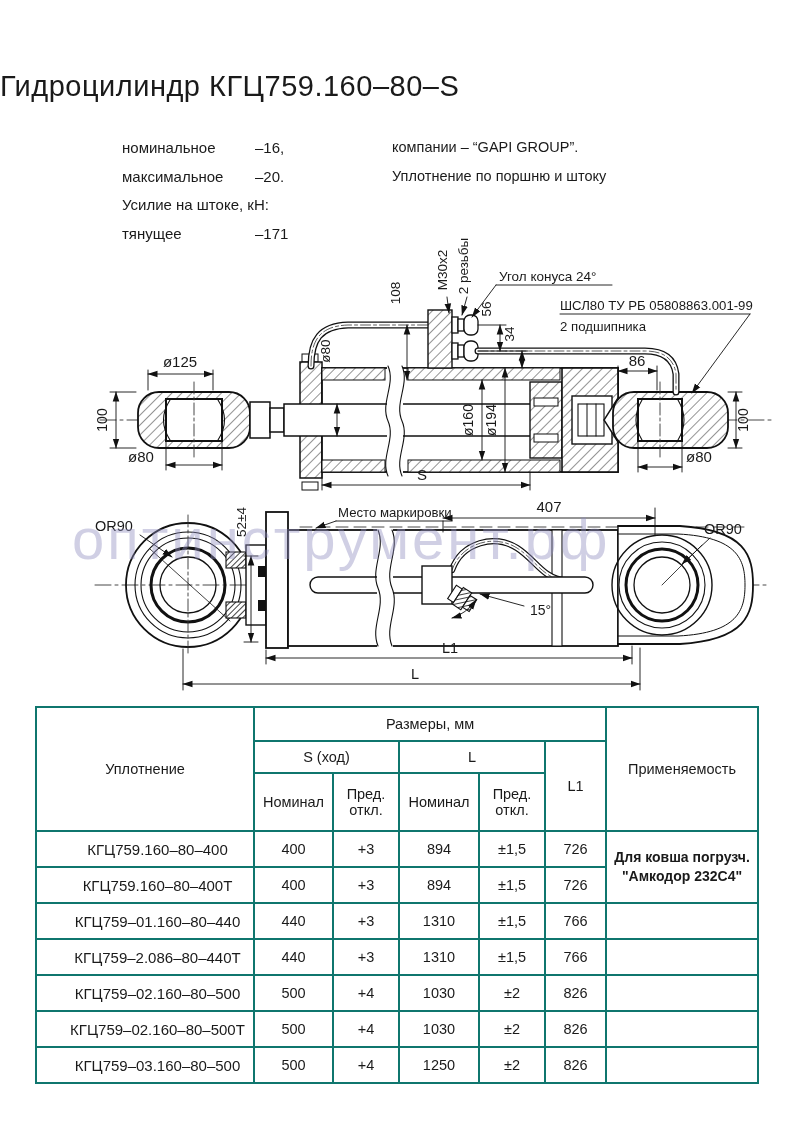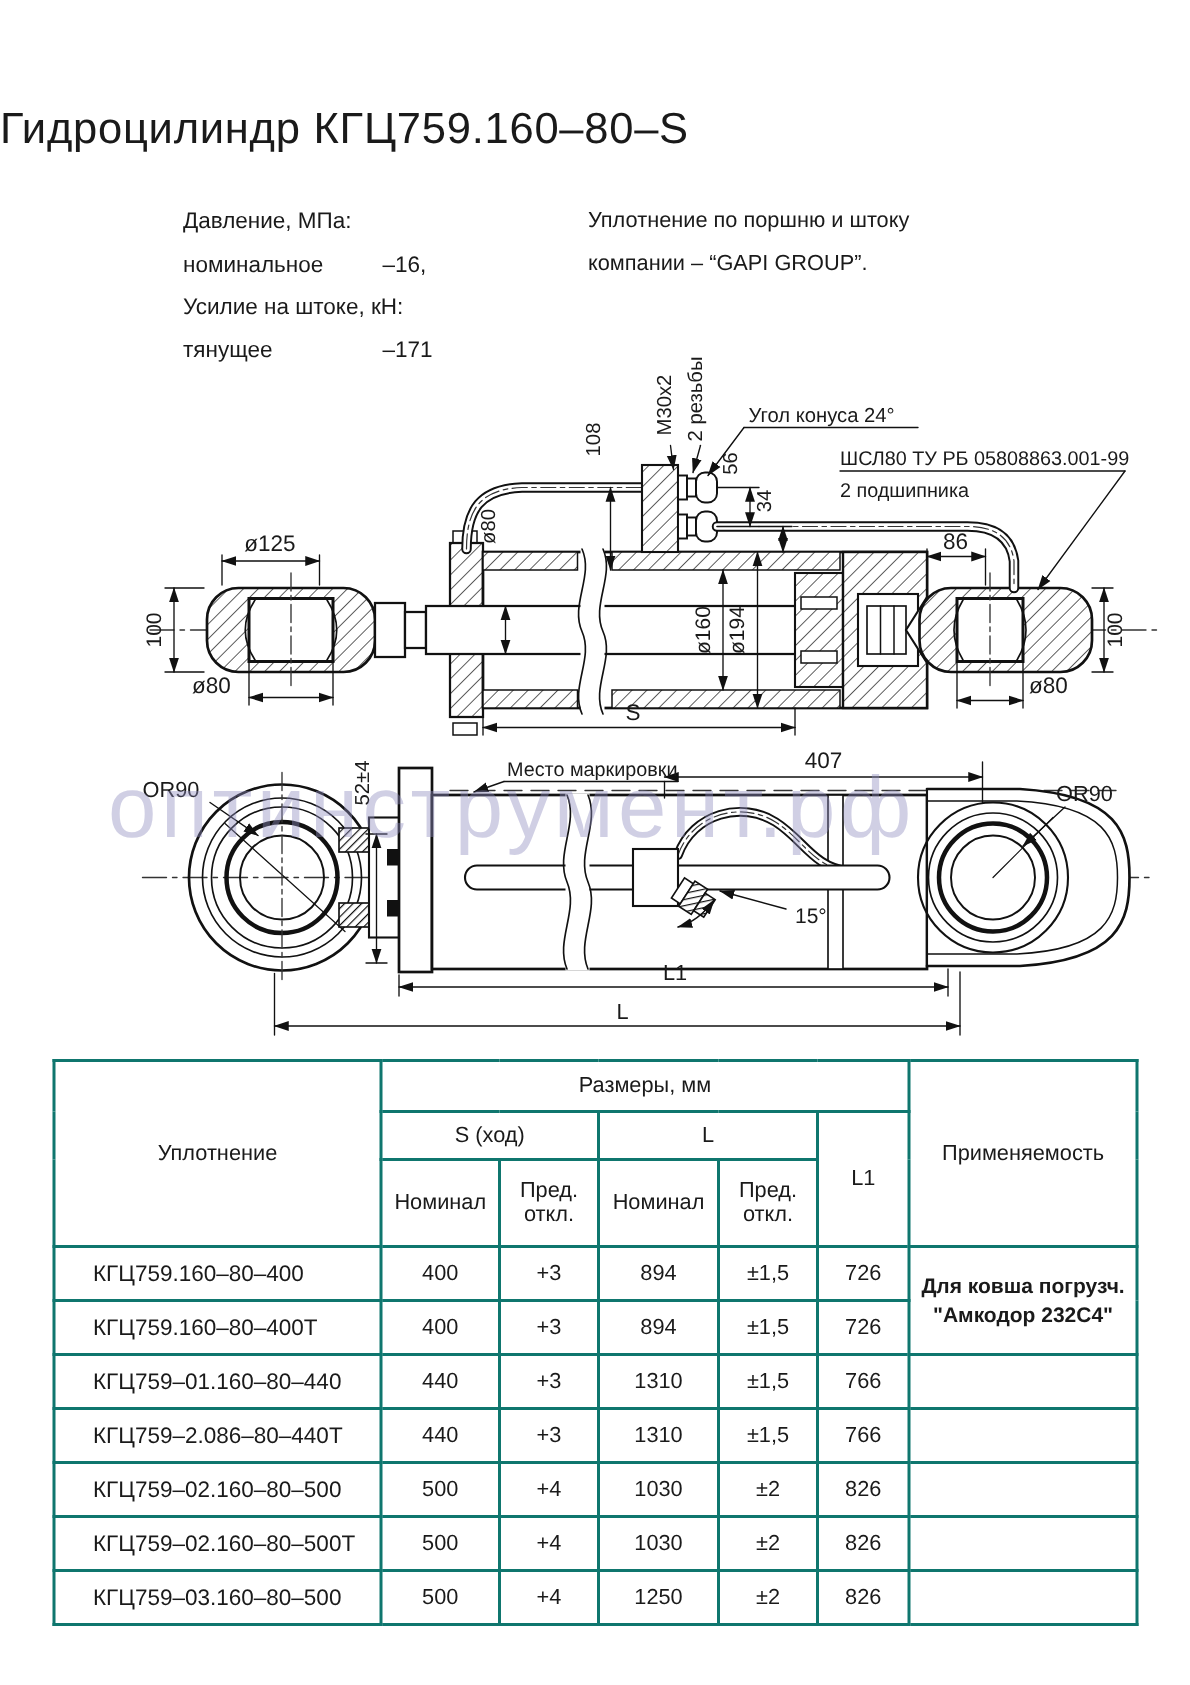--- a/index.html
+++ b/index.html
@@ -44,7 +44,6 @@
 <div class="title">Гидроцилиндр КГЦ759.160–80–S</div>
 
 <div class="specs">
-  <div class="line">Давление, МПа:</div>
   <div class="line"><span class="lbl">номинальное</span><span>–16,</span></div>
   <div class="line">Усилие на штоке, кН:</div>
   <div class="line"><span class="lbl">тянущее</span><span>–171</span></div>

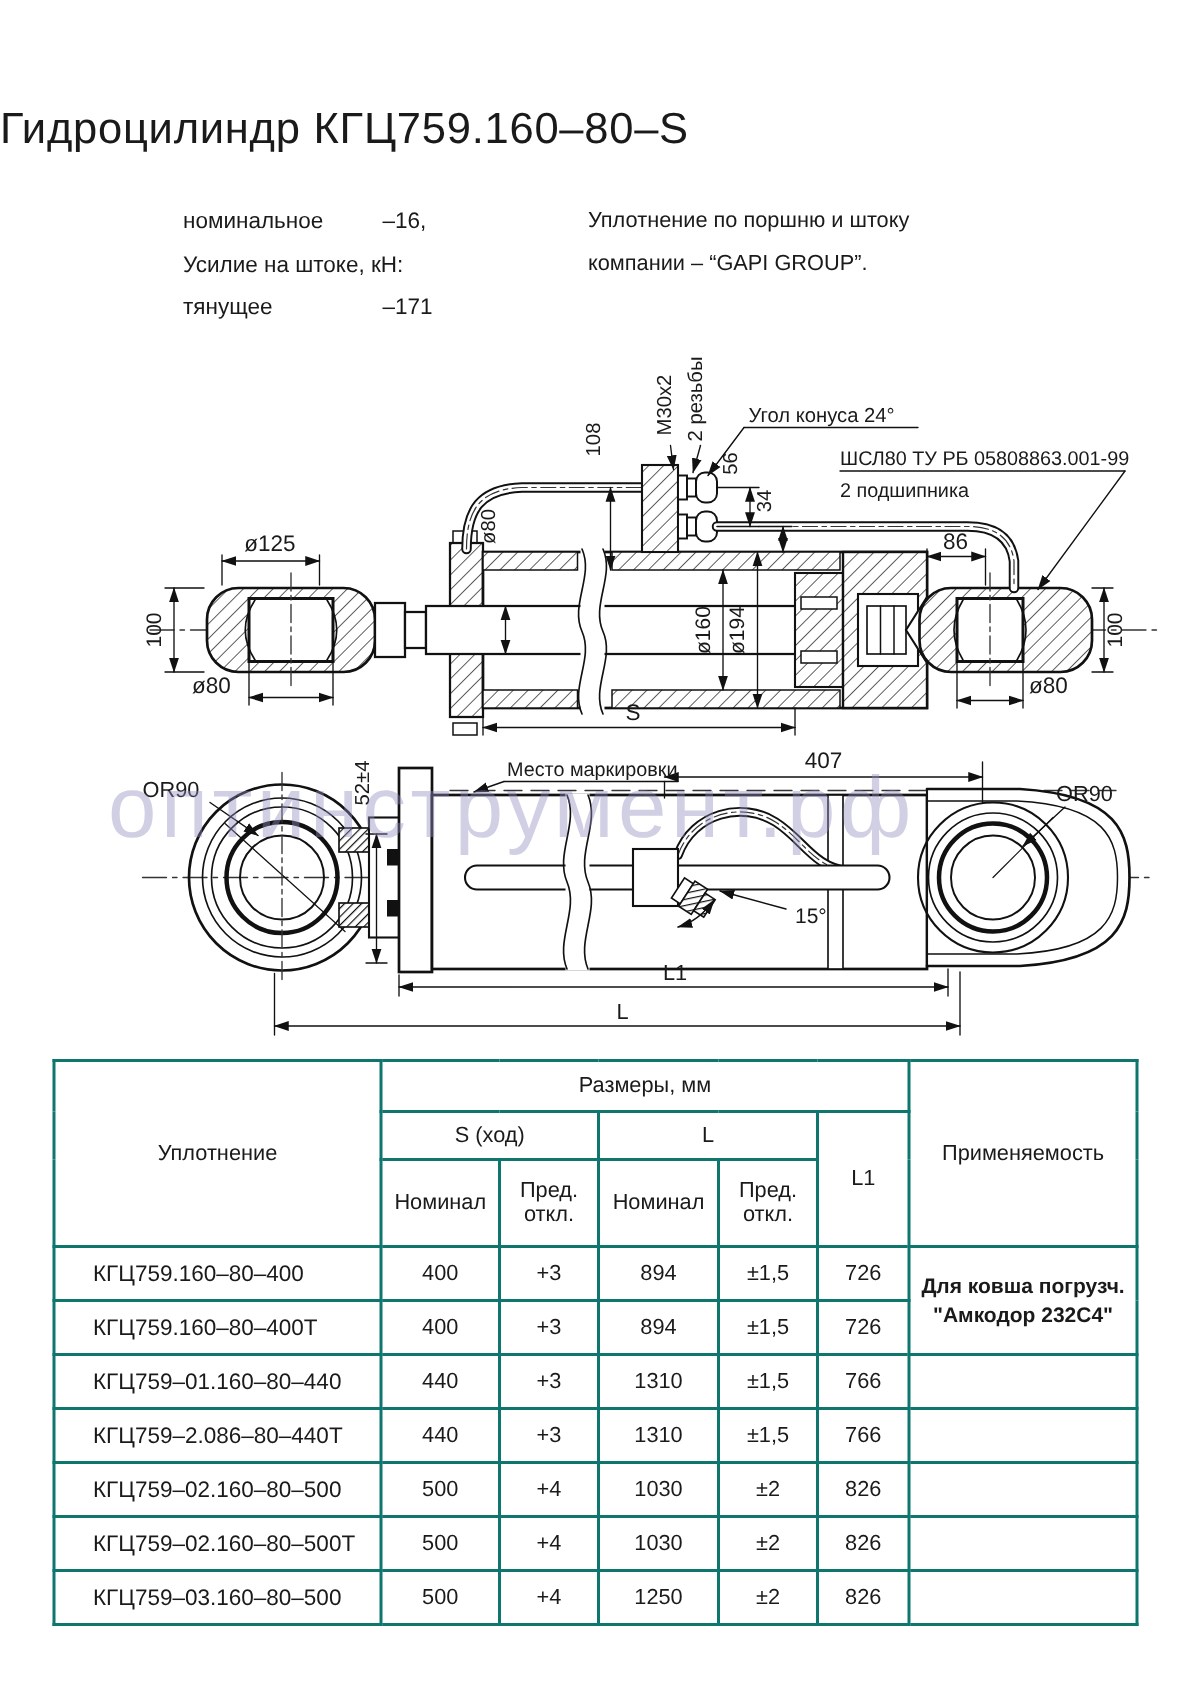--- a/index.html
+++ b/index.html
@@ -45,6 +45,7 @@
 
 <div class="specs">
   <div class="line"><span class="lbl">номинальное</span><span>–16,</span></div>
+  <div class="line"><span class="lbl">максимальное</span><span>–20.</span></div>
   <div class="line">Усилие на штоке, кН:</div>
   <div class="line"><span class="lbl">тянущее</span><span>–171</span></div>
 </div>

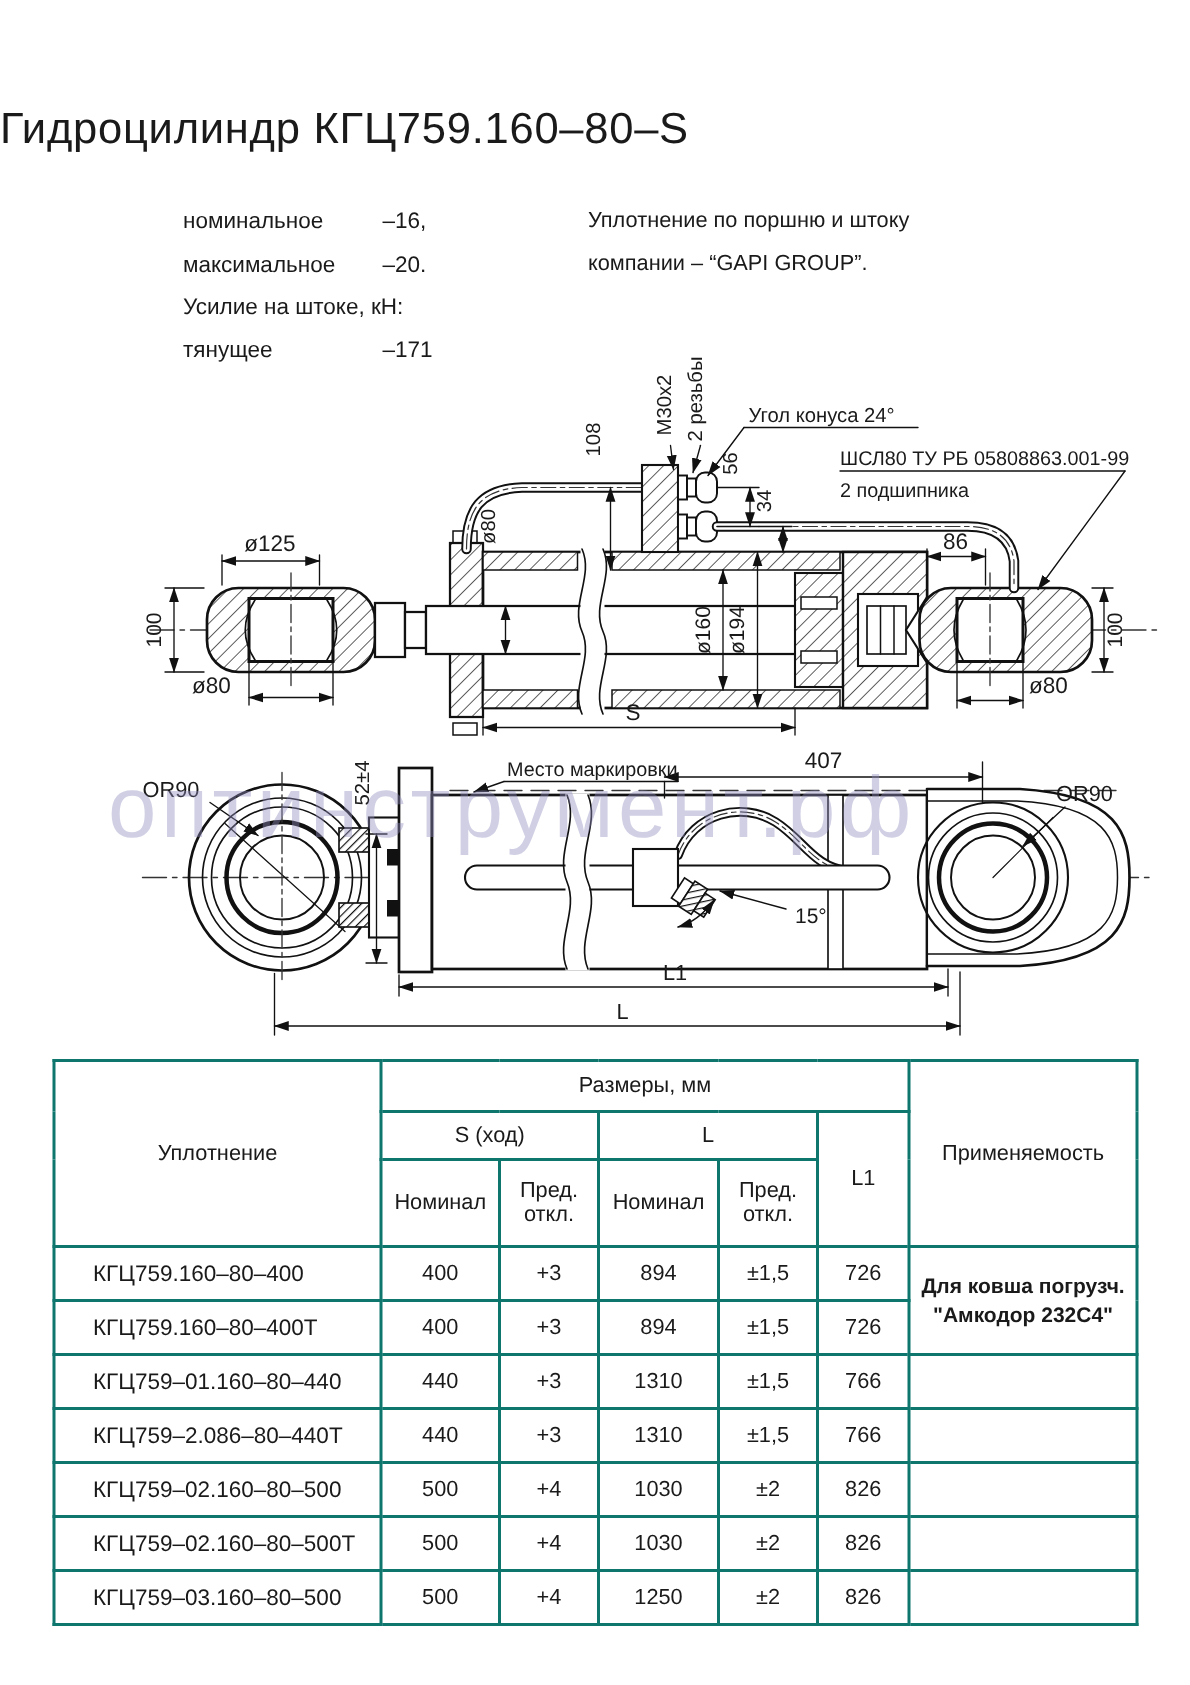--- a/index.html
+++ b/index.html
@@ -51,8 +51,8 @@
 </div>
 
 <div class="notes">
+  <div class="line">компании – “GAPI GROUP”.</div>
   <div class="line">Уплотнение по поршню и штоку</div>
-  <div class="line">компании – “GAPI GROUP”.</div>
 </div>
 
 <svg width="793" height="470" viewBox="0 236 793 470" style="top:236px">

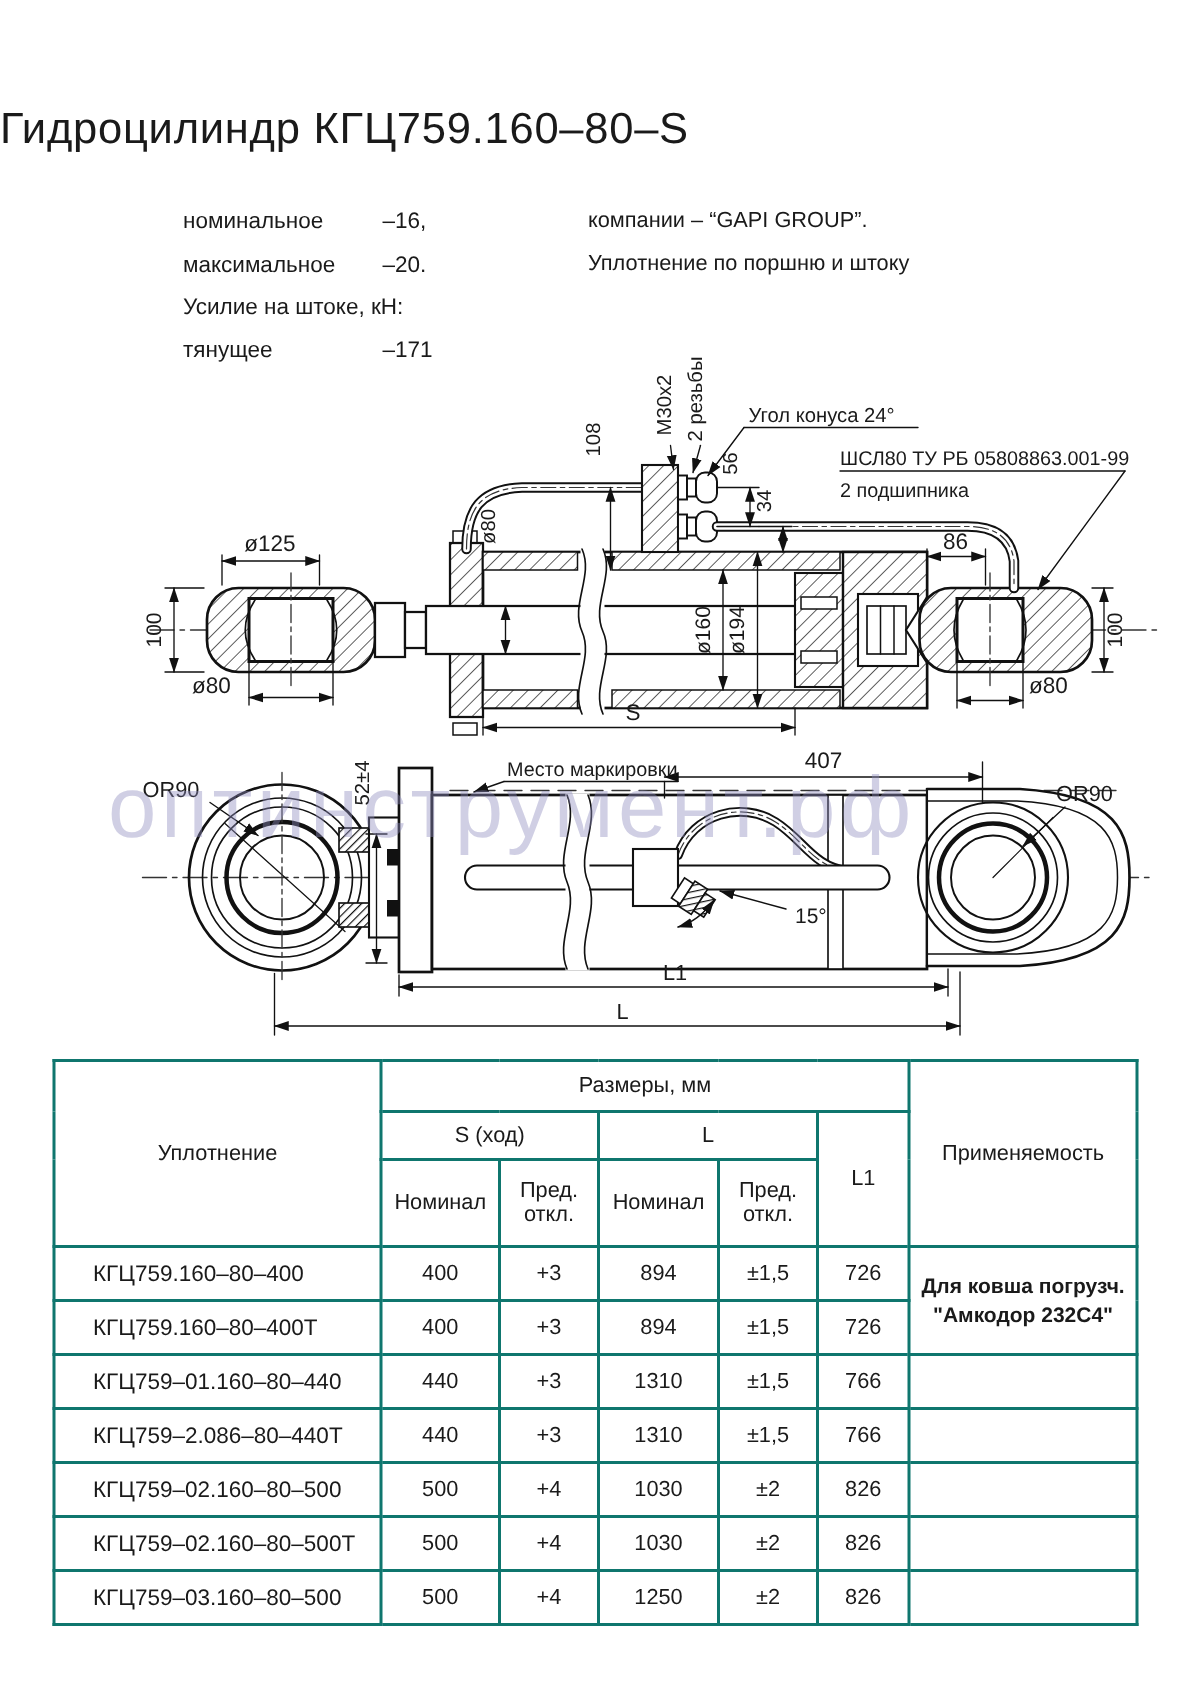--- a/index.html
+++ b/index.html
@@ -31,7 +31,7 @@
     border:2px solid #0f766e;font-weight:normal;text-align:center;
     font-size:14.5px;padding:0;vertical-align:middle;
   }
-  .spec-table td.name{text-align:left;padding-left:25px;font-size:15px;}
+  .spec-table td.name{text-align:center;padding-left:25px;font-size:15px;}
   .spec-table tr.h1{height:34px;}
   .spec-table tr.h2{height:32px;}
   .spec-table tr.h3{height:58px;}

